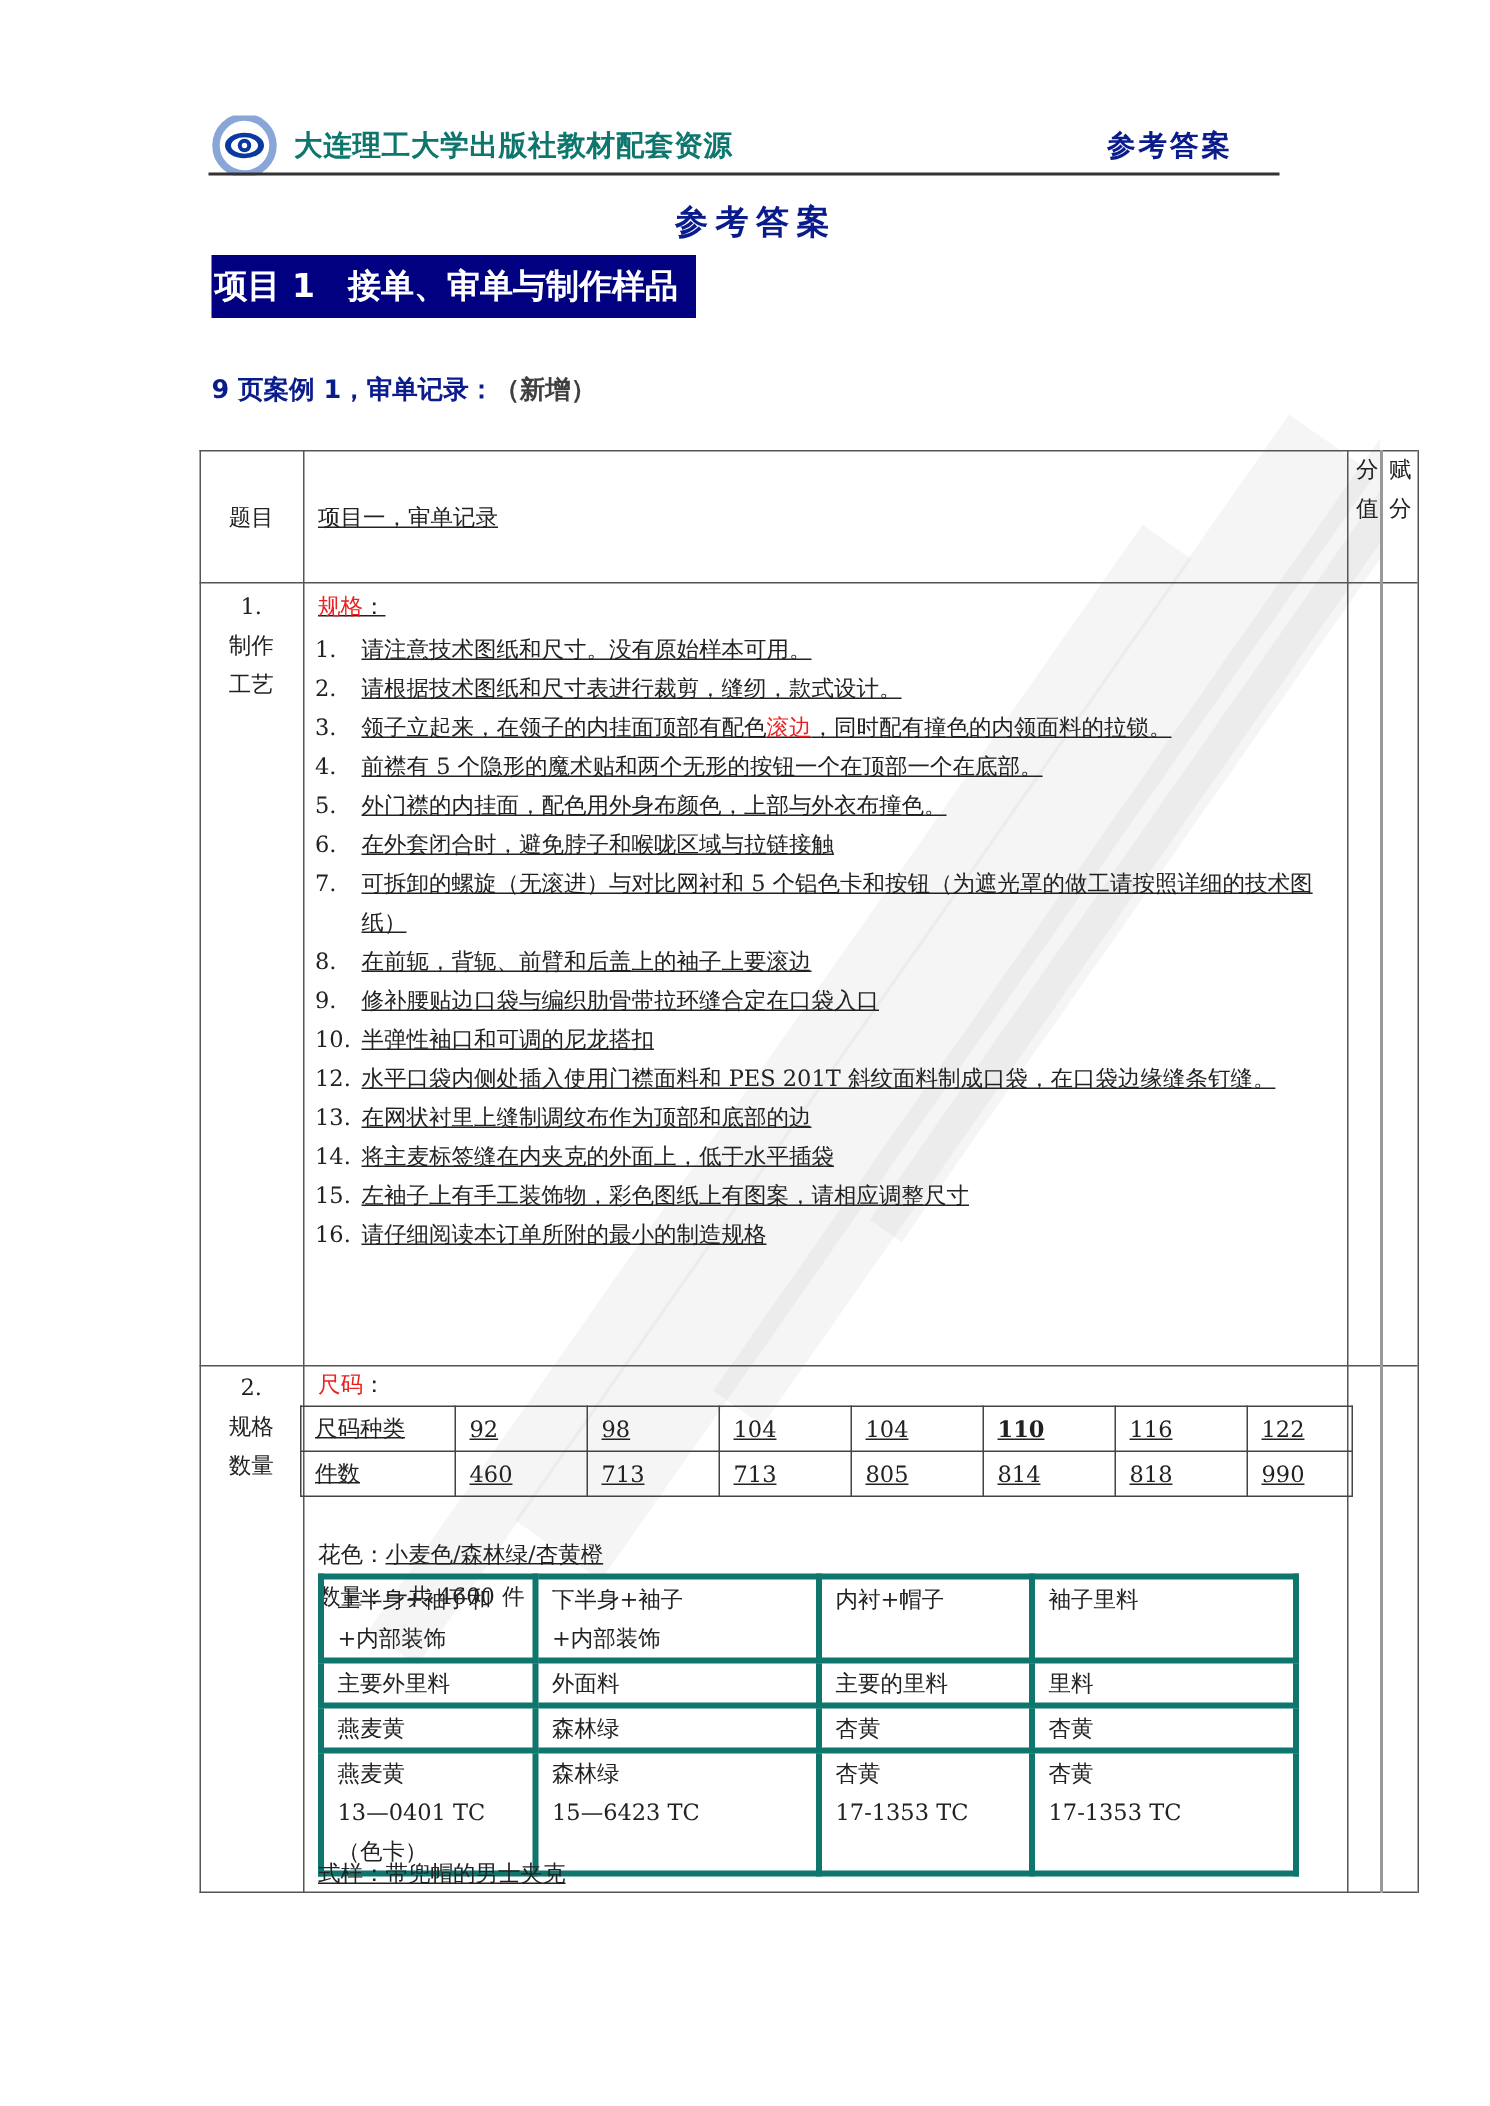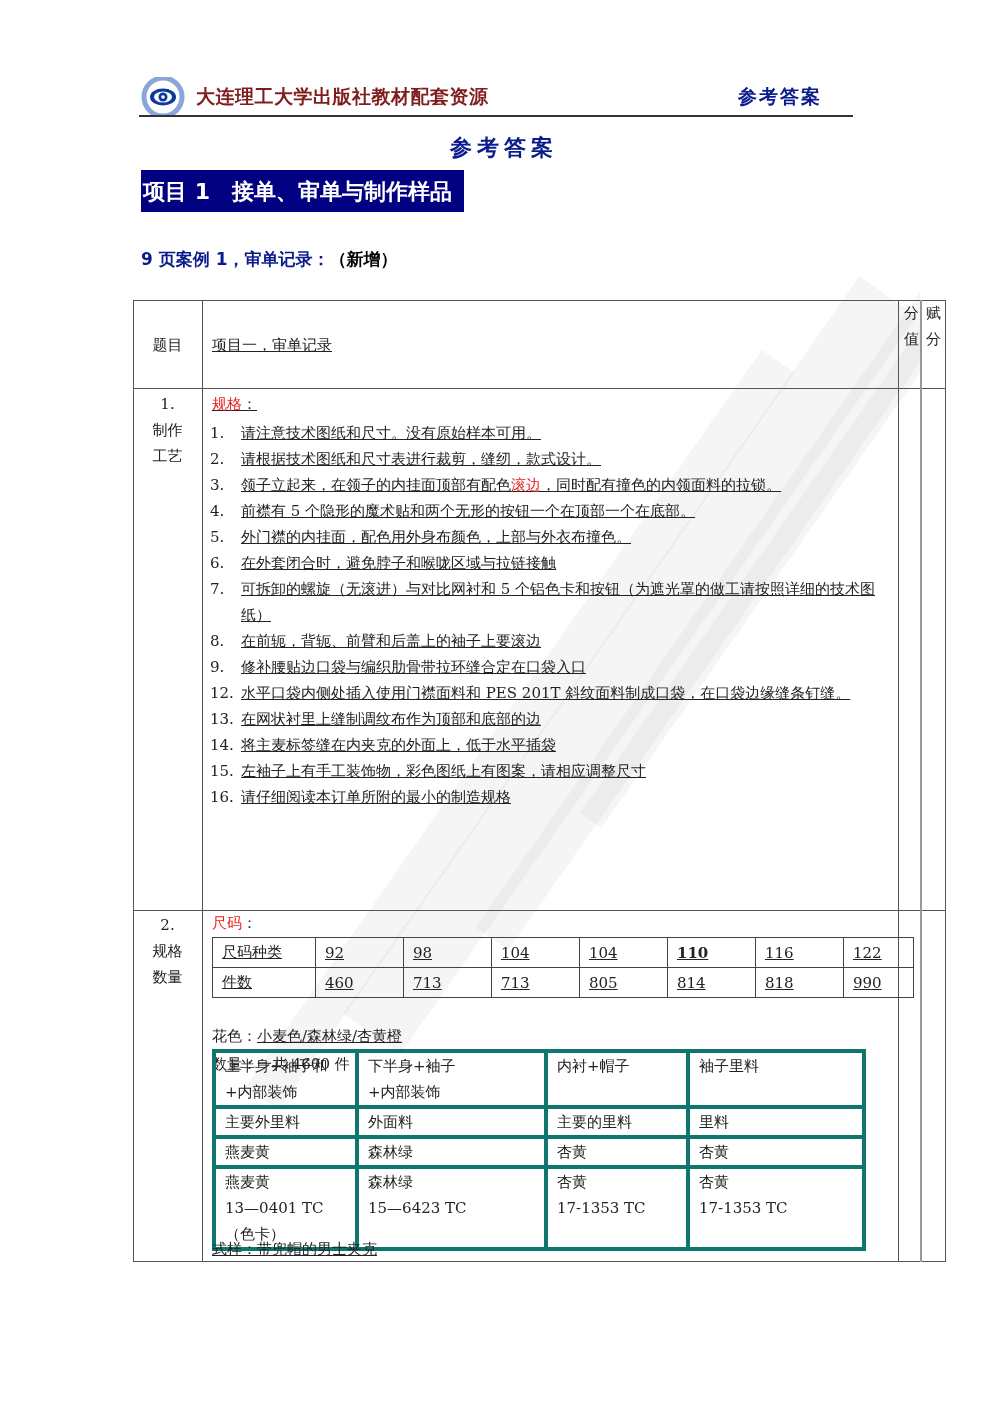--- a/index.html
+++ b/index.html
@@ -13,7 +13,7 @@
 
   
   .hdr-logo { left:141px; top:77px; width:44px; height:40px; }
-  .hdr-title { left:196px; top:84px; font-family:"DejaVu Sans","Liberation Sans",sans-serif; font-size:19px; font-weight:bold; color:#7f1d1d; letter-spacing:0.5px; }
+  .hdr-title { left:196px; top:84px; font-family:"DejaVu Sans","Liberation Sans",sans-serif; font-size:19px; font-weight:bold; color:#0f766e; letter-spacing:0.5px; }
   .hdr-right { left:738px; top:84px; font-family:"DejaVu Sans","Liberation Sans",sans-serif; font-size:19px; font-weight:bold; color:#0a1b8c; letter-spacing:2px; }
   .hdr-line { left:139px; top:115px; width:714px; height:0; border-top:2px solid #333; }
 

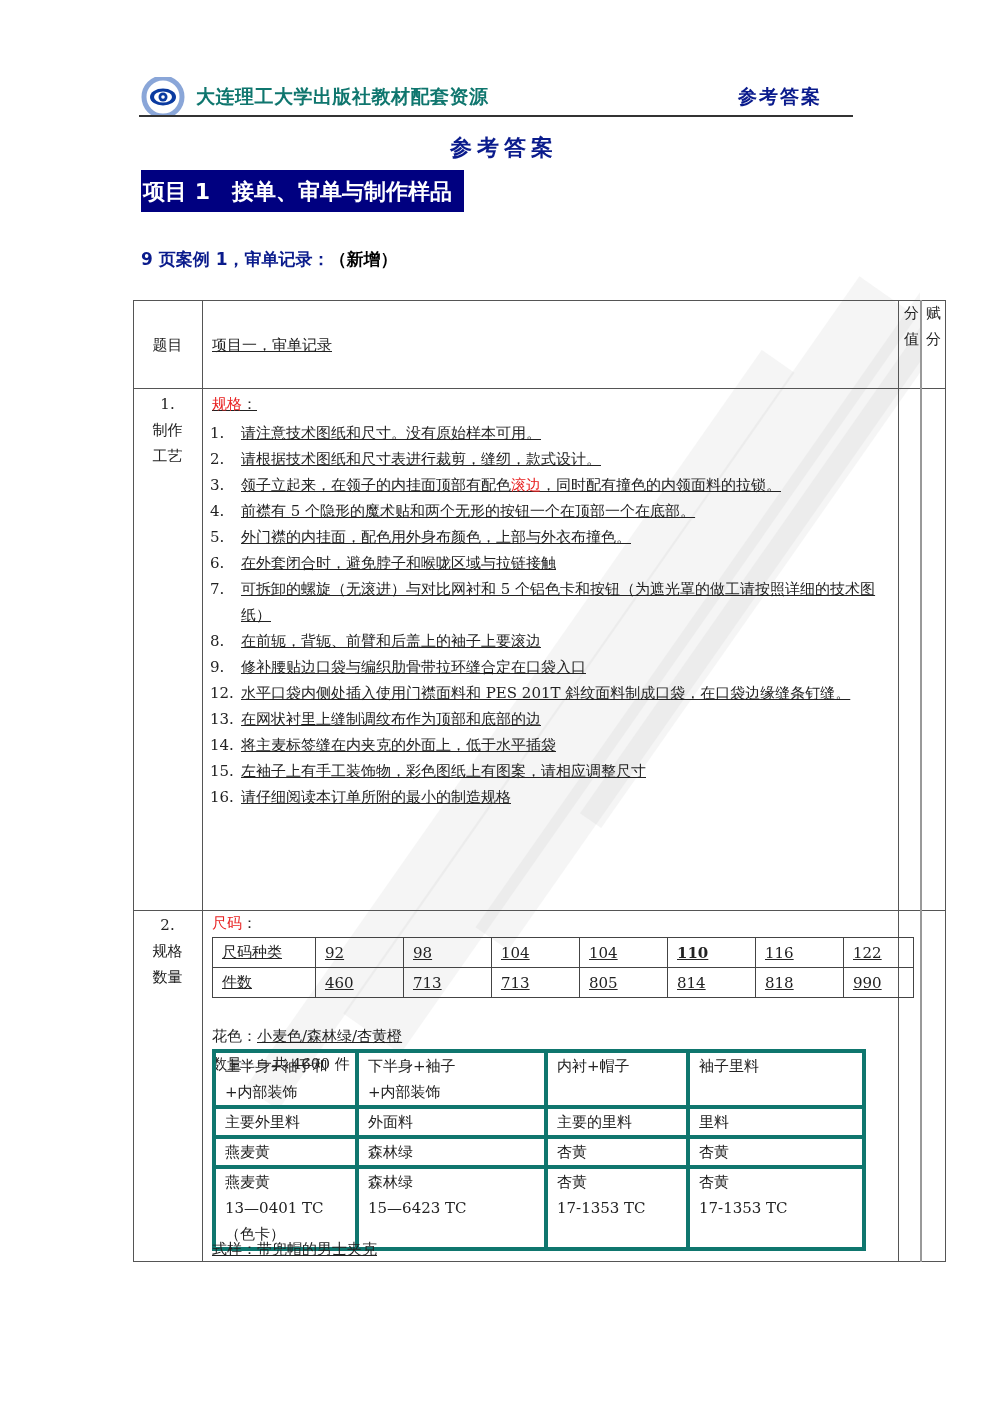--- a/index.html
+++ b/index.html
@@ -21,7 +21,7 @@
   .section-banner { left:141px; top:170px; width:323px; height:42px; background:#000080; color:#fff;
                     font-family:"DejaVu Sans","Liberation Sans",sans-serif; font-size:22px; font-weight:bold; line-height:44px; padding-left:2px; box-sizing:border-box; white-space:nowrap; }
   .case-heading { left:141px; top:248px; font-family:"DejaVu Sans","Liberation Sans",sans-serif; font-size:17px; font-weight:bold; color:#0a1b8c; }
-  .case-heading .red { color:#000000; }
+  .case-heading .red { color:#404040; }
 
   
   .tline { position:absolute; background:#555; }

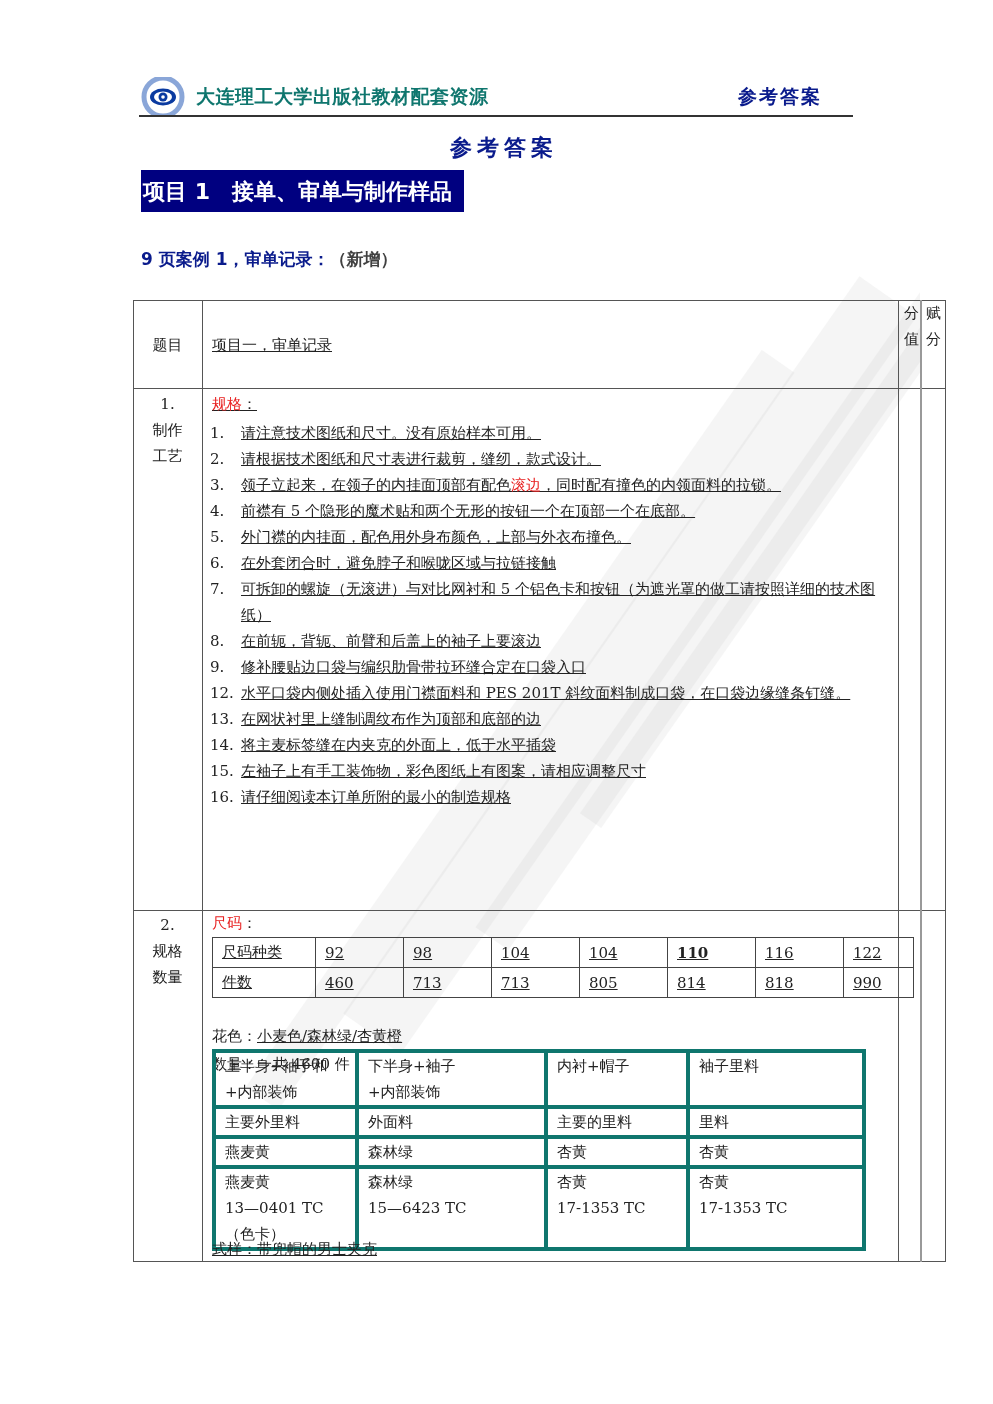--- a/index.html
+++ b/index.html
@@ -140,6 +140,10 @@
     <div class="spec-item">
       <span class="spec-num">9.</span>
       <span class="spec-text"><span class="u">修补腰贴边口袋与编织肋骨带拉环缝合定在口袋入口</span></span>
+    </div>
+    <div class="spec-item">
+      <span class="spec-num">10.</span>
+      <span class="spec-text"><span class="u">半弹性袖口和可调的尼龙搭扣</span></span>
     </div>
     <div class="spec-item">
       <span class="spec-num">12.</span>

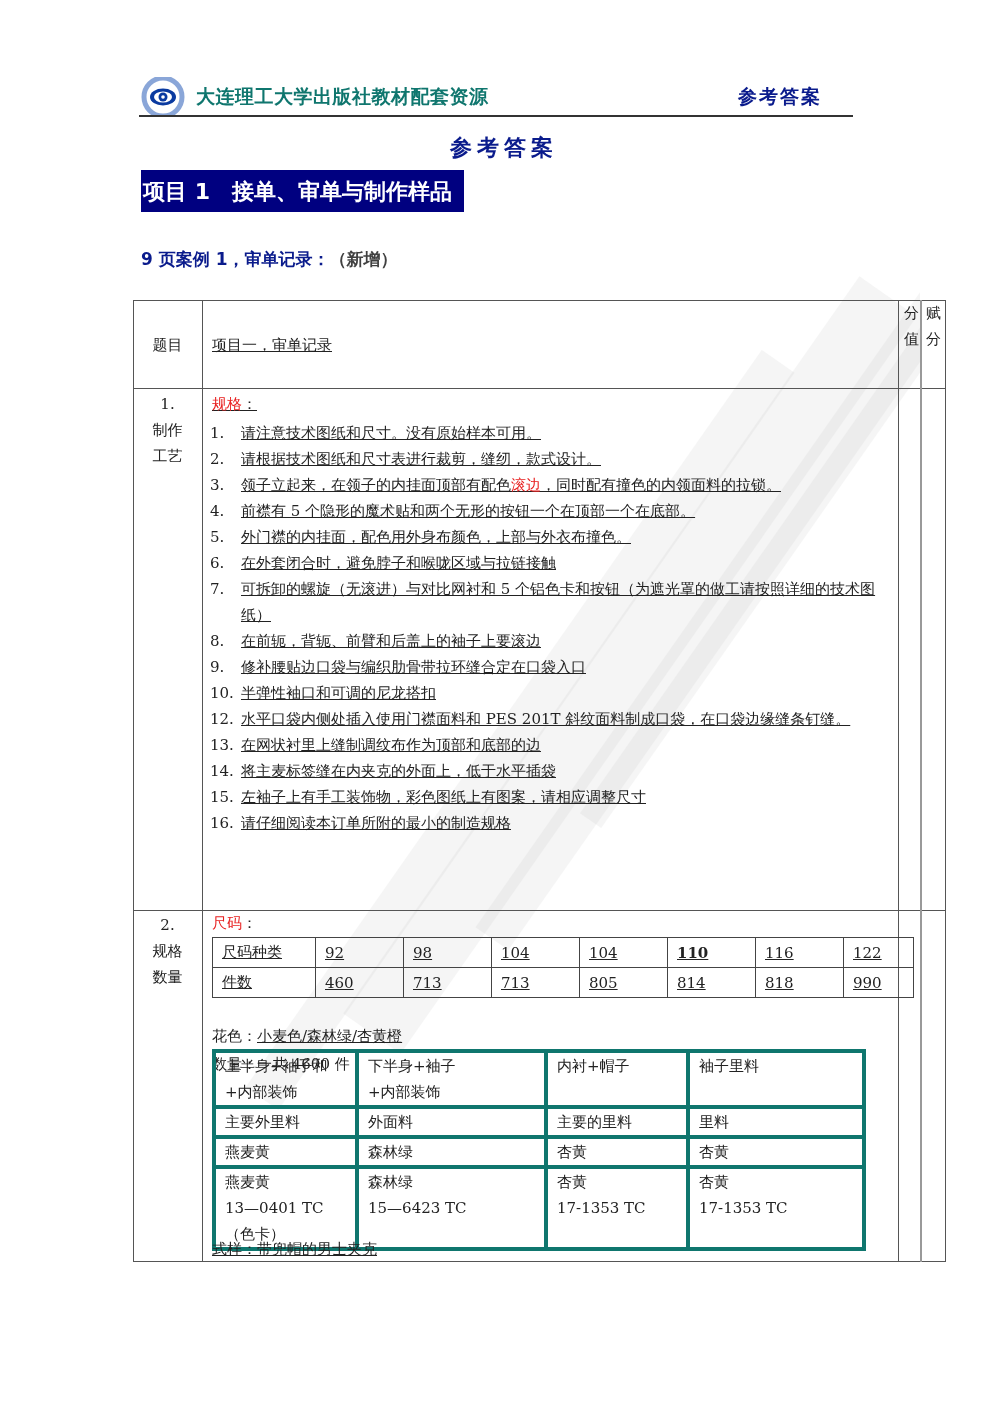--- a/index.html
+++ b/index.html
@@ -36,7 +36,7 @@
   .spec-text { flex:1; }
 
   
-  table.sizes { position:absolute; left:212px; top:937px; border-collapse:collapse; font-size:15px; }
+  table.sizes { position:absolute; left:200px; top:937px; border-collapse:collapse; font-size:15px; }
   table.sizes td { border:1px solid #444; height:30px; padding:0 0 0 9px; vertical-align:middle; box-sizing:border-box; }
 
   table.colors { position:absolute; left:212px; top:1049px; border-collapse:collapse; font-size:15px; line-height:26px; }

